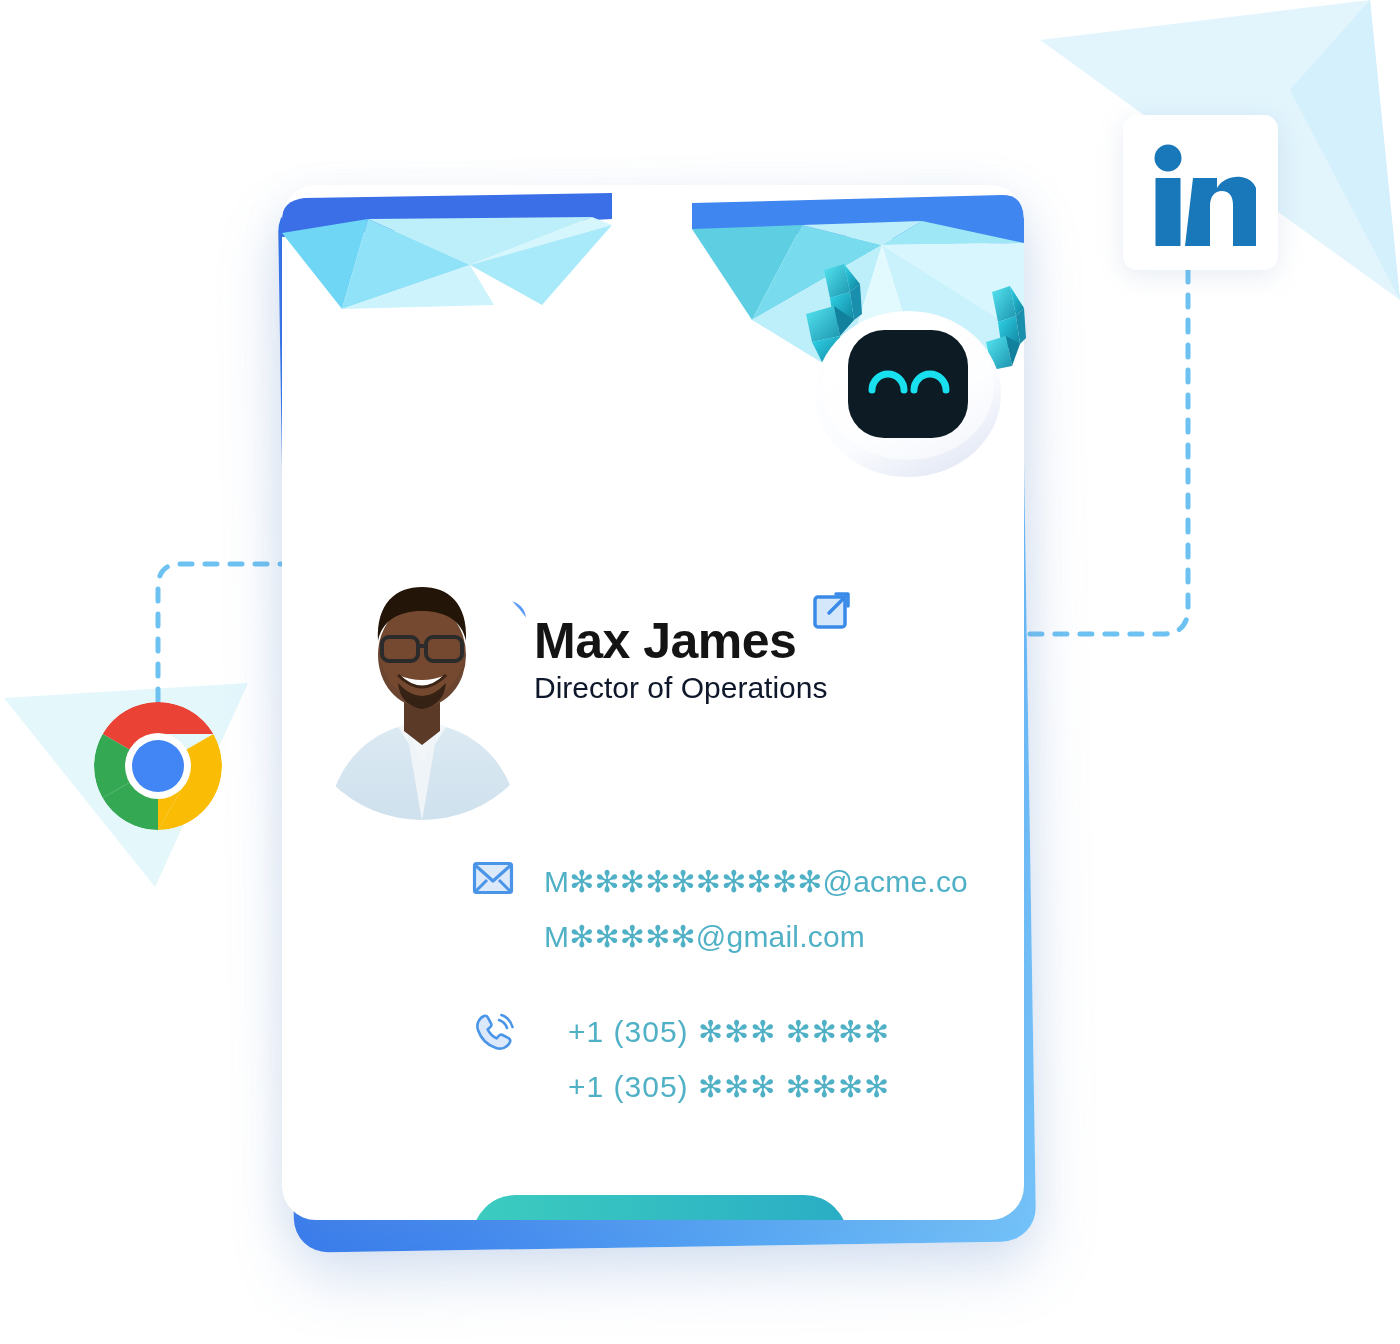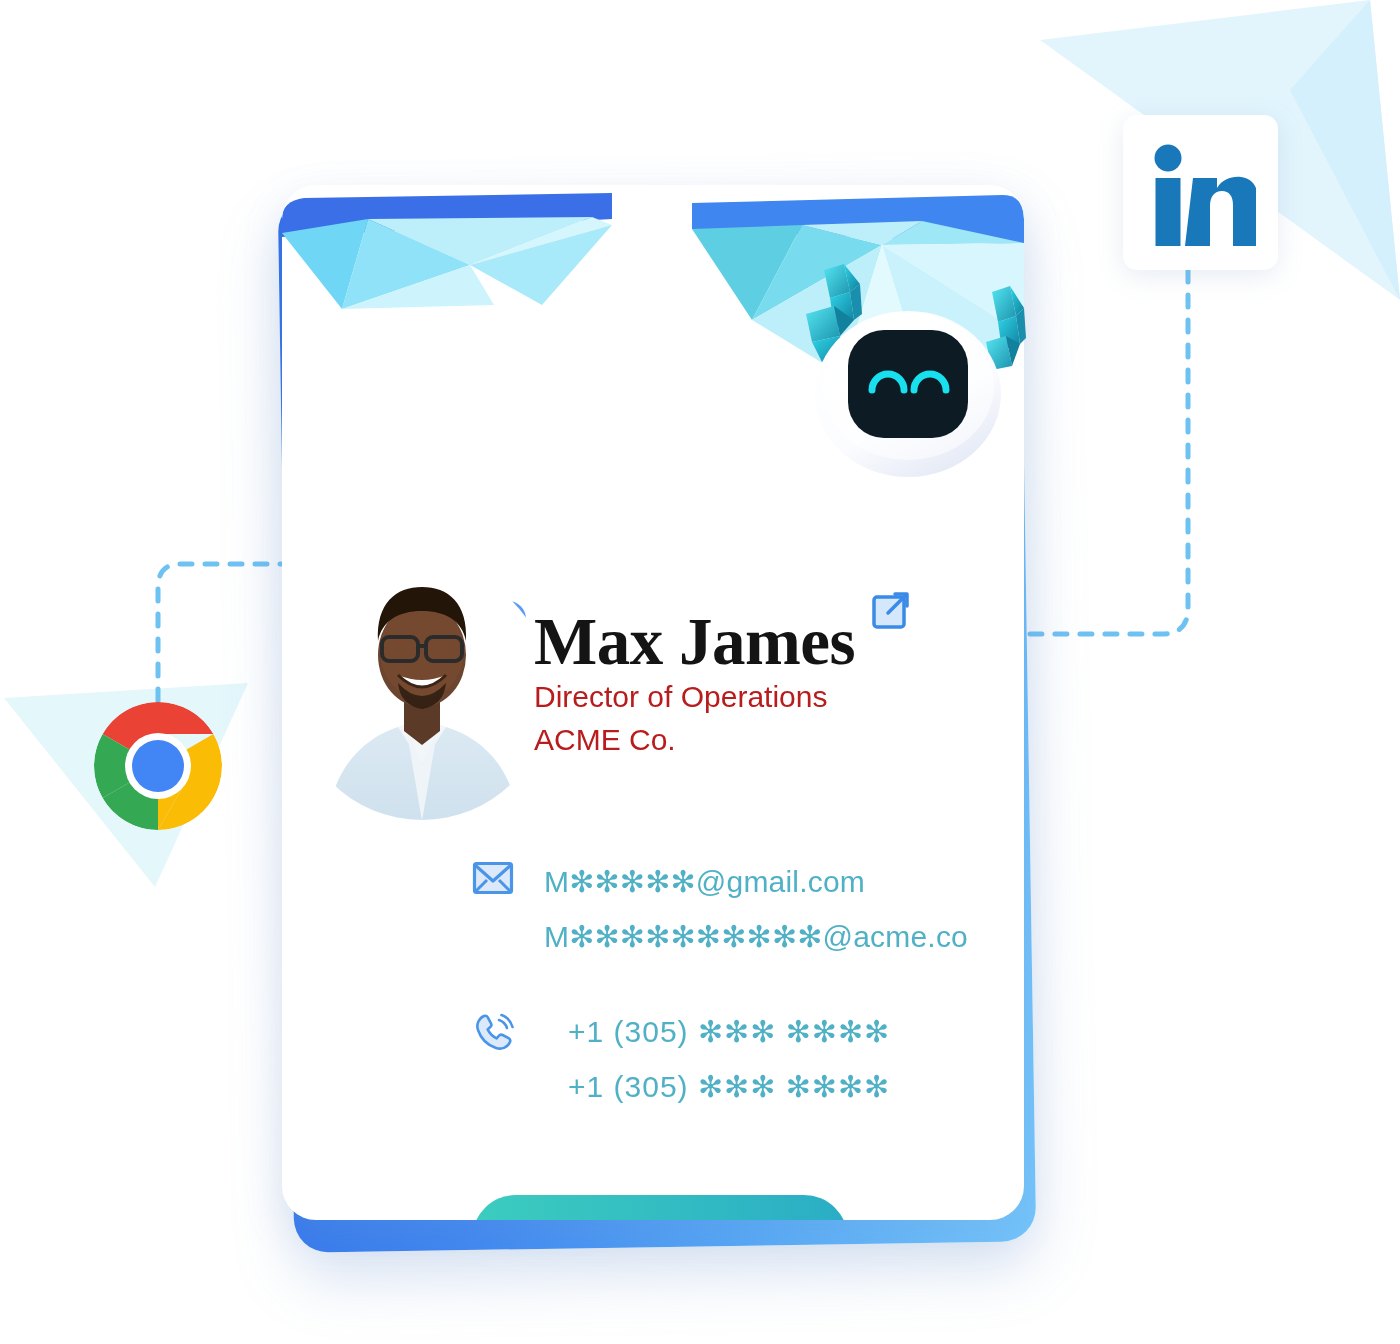--- a/index.html
+++ b/index.html
@@ -88,9 +88,9 @@
   }
   .name-block { padding-top: 36px; margin-left: 8px; }
   .person-name {
-    font-family: Liberation Serif, serif;
+    font-family: Liberation Sans, sans-serif;
     font-weight: bold;
-    font-size: 67px; color: #141414;
+    font-size: 50px; color: #141414;
     letter-spacing: -0.5px;
     display: inline-block; vertical-align: middle;
     line-height: 1.05;

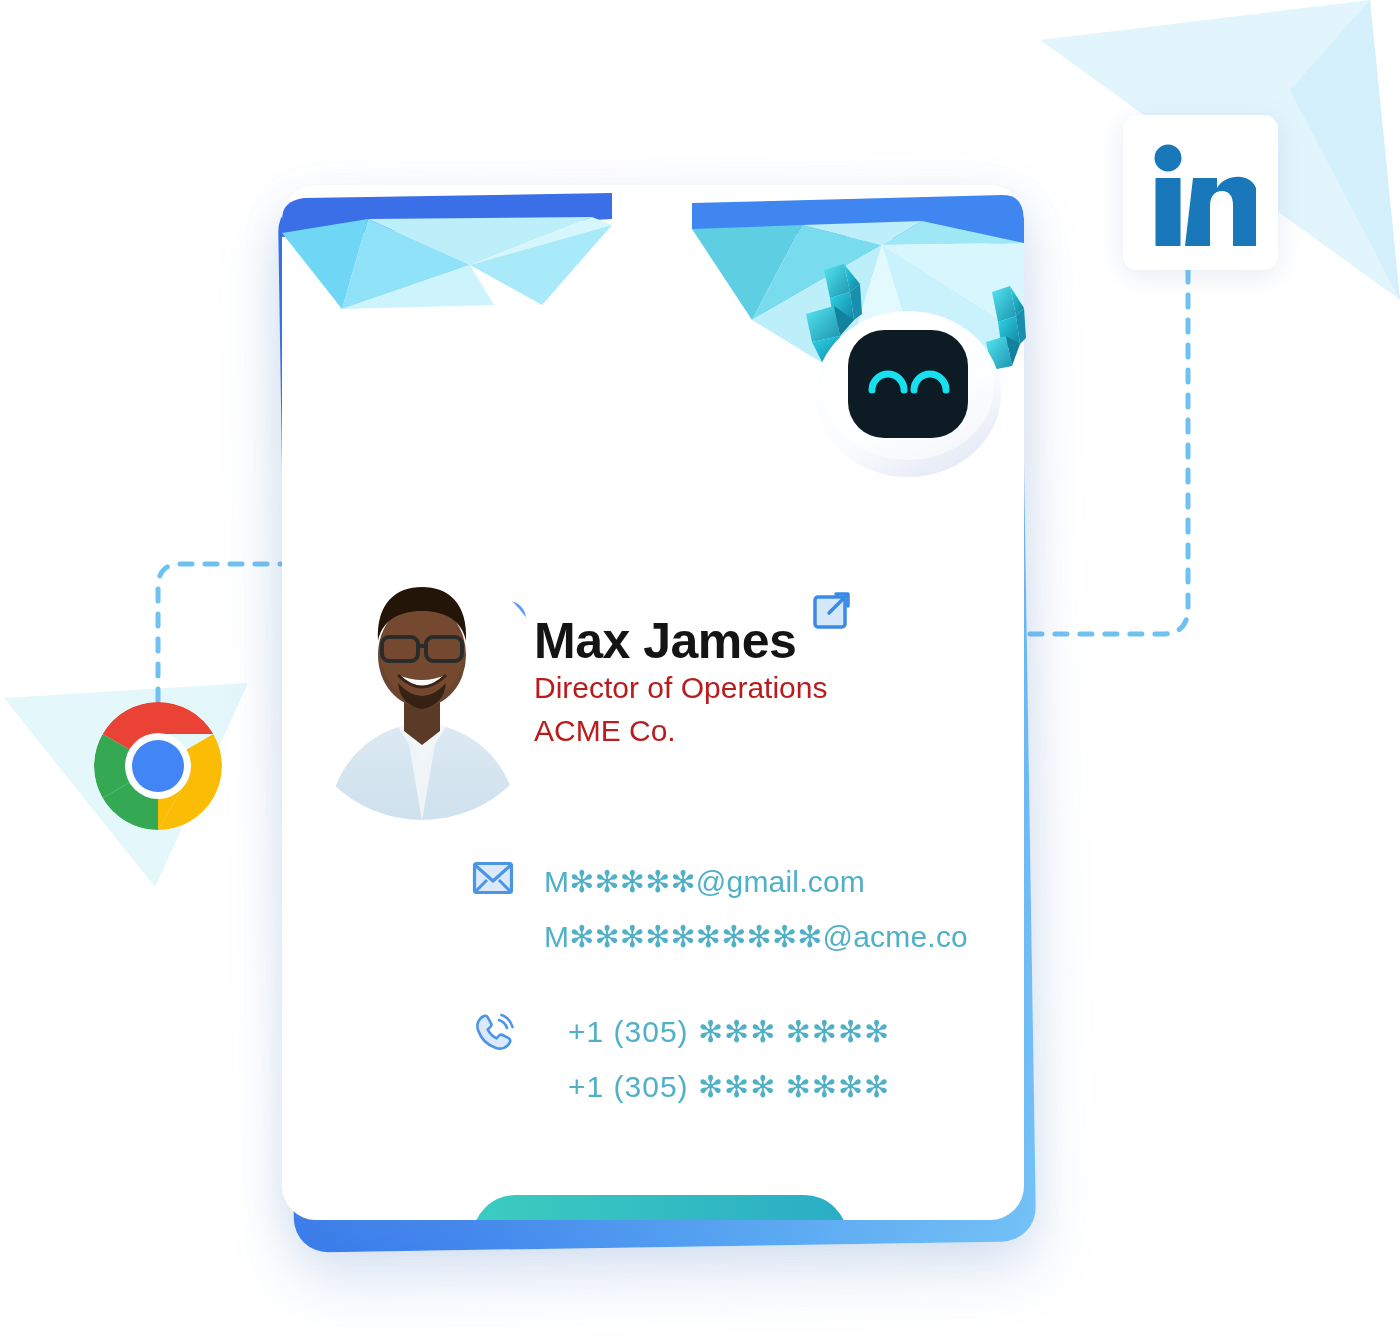--- a/index.html
+++ b/index.html
@@ -97,7 +97,7 @@
   }
   #external-link-icon { display: inline-block; vertical-align: 14px; margin-left: 10px; }
   .person-title, .person-company {
-    font-size: 30px; color: #b91c1c; line-height: 1.42;
+    font-size: 30px; color: #0f172a; line-height: 1.42;
     font-family: "Liberation Sans", sans-serif;
   }
 

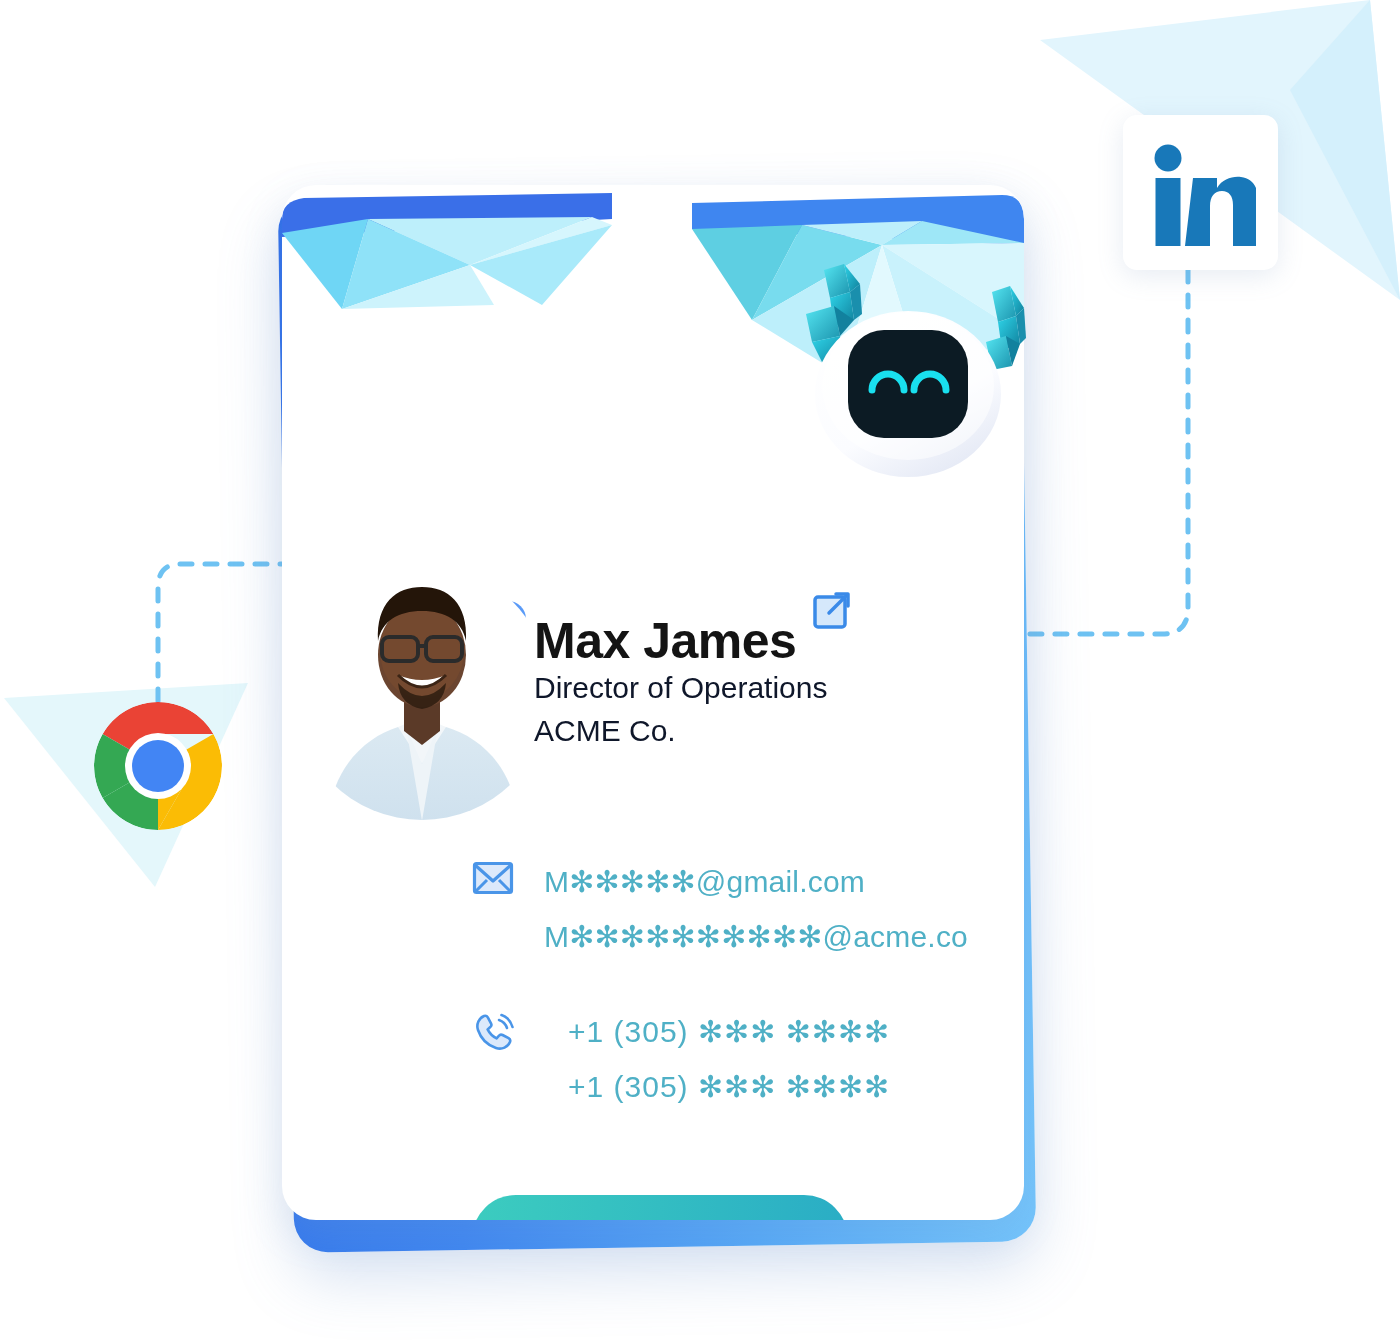--- a/index.html
+++ b/index.html
@@ -247,7 +247,6 @@
             </svg>
           </div>
           <div class="person-title">Director of Operations</div>
-          <div class="person-company">ACME Co.</div>
         </div>
       </div>
 

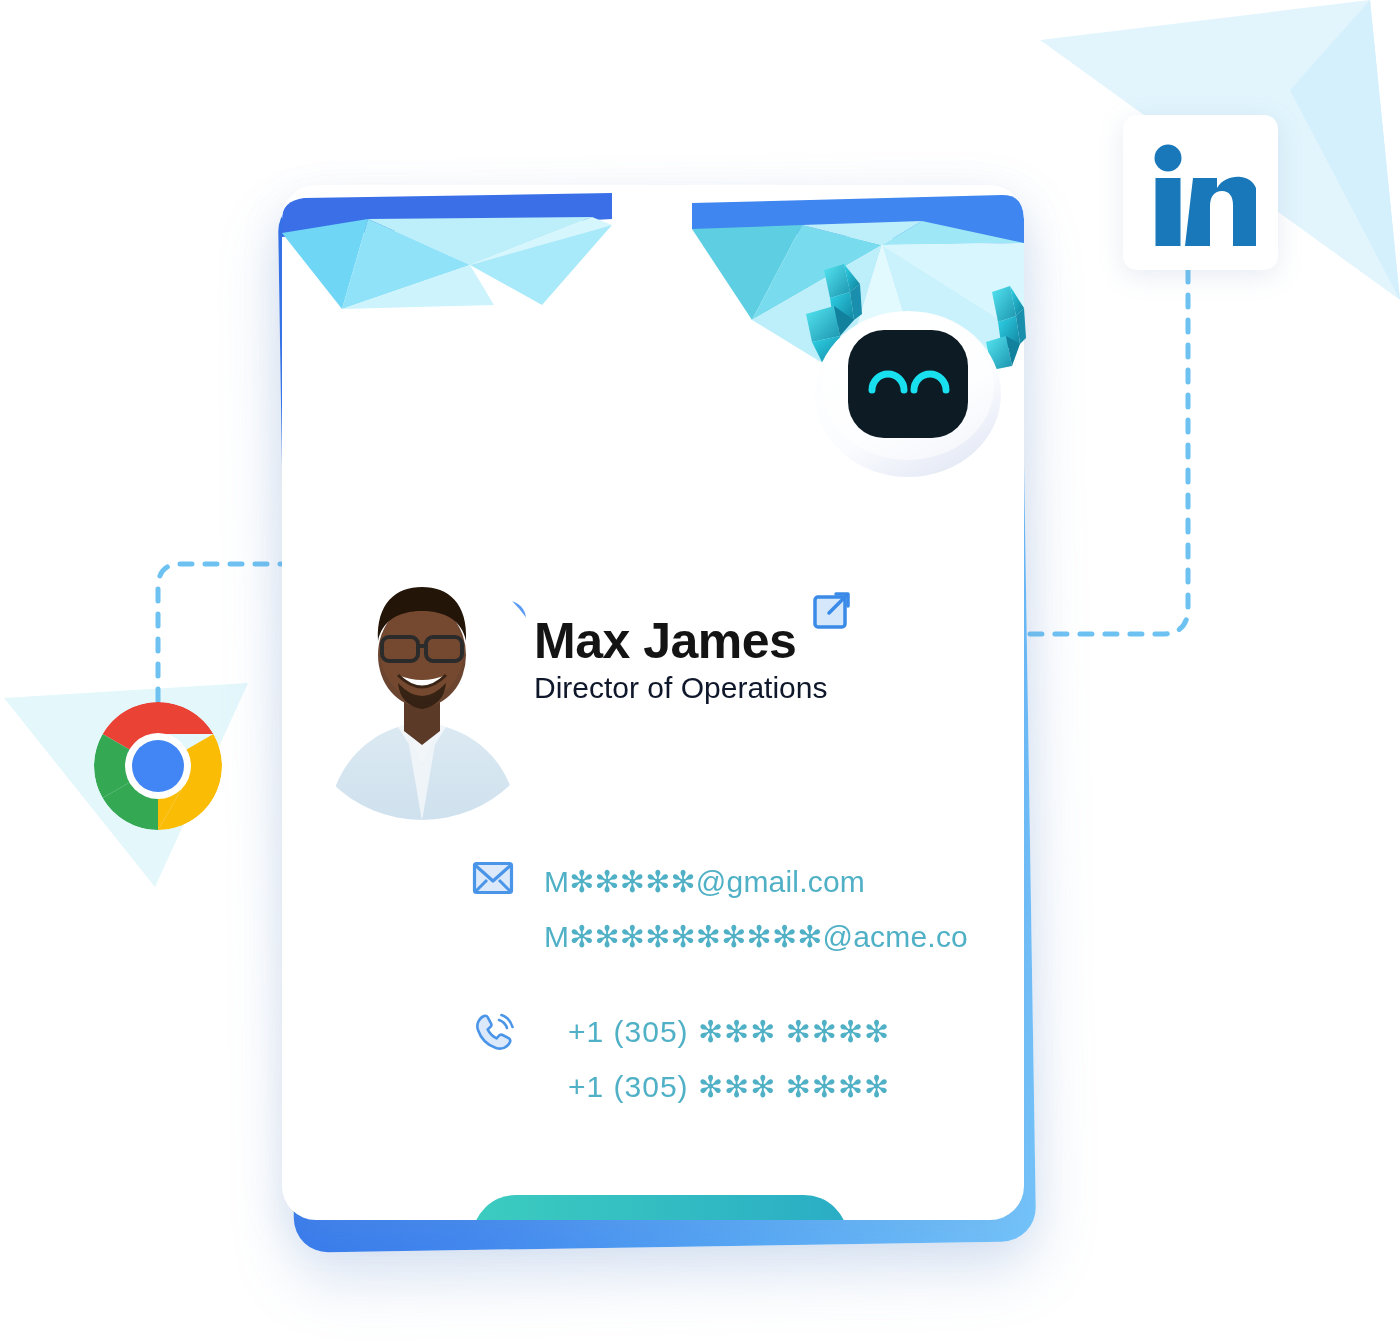--- a/index.html
+++ b/index.html
@@ -259,8 +259,8 @@
           </svg>
         </div>
         <div class="contact-lines">
+          <div class="contact-line">M✻✻✻✻✻✻✻✻✻✻@acme.co</div>
           <div class="contact-line">M✻✻✻✻✻@gmail.com</div>
-          <div class="contact-line">M✻✻✻✻✻✻✻✻✻✻@acme.co</div>
         </div>
       </div>
 

